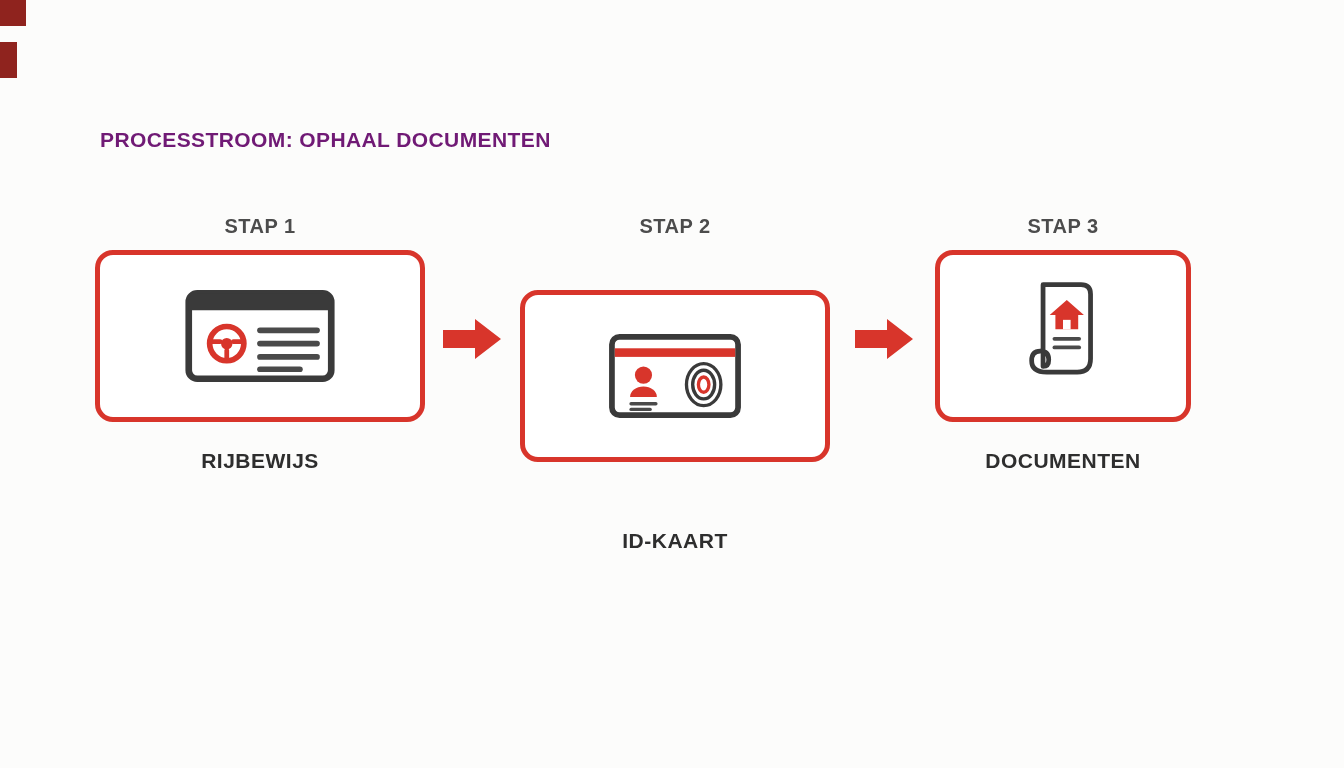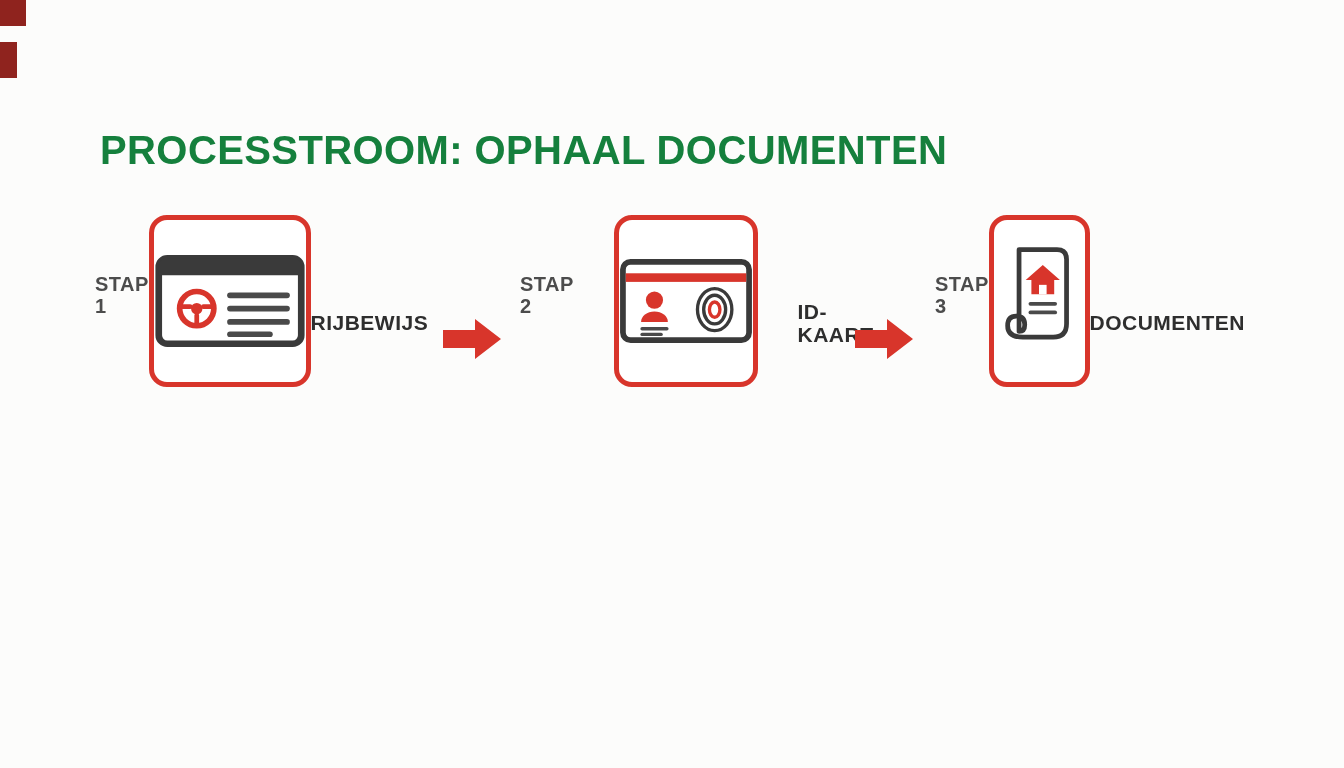--- a/index.html
+++ b/index.html
@@ -26,7 +26,7 @@
 
   .title{
     position:absolute;left:100px;top:128px;
-    font-size:40px;font-weight:bold;color:#15803d;
+    font-size:21px;font-weight:bold;color:#701a75;
     letter-spacing:0.4px;white-space:nowrap;
   }
 

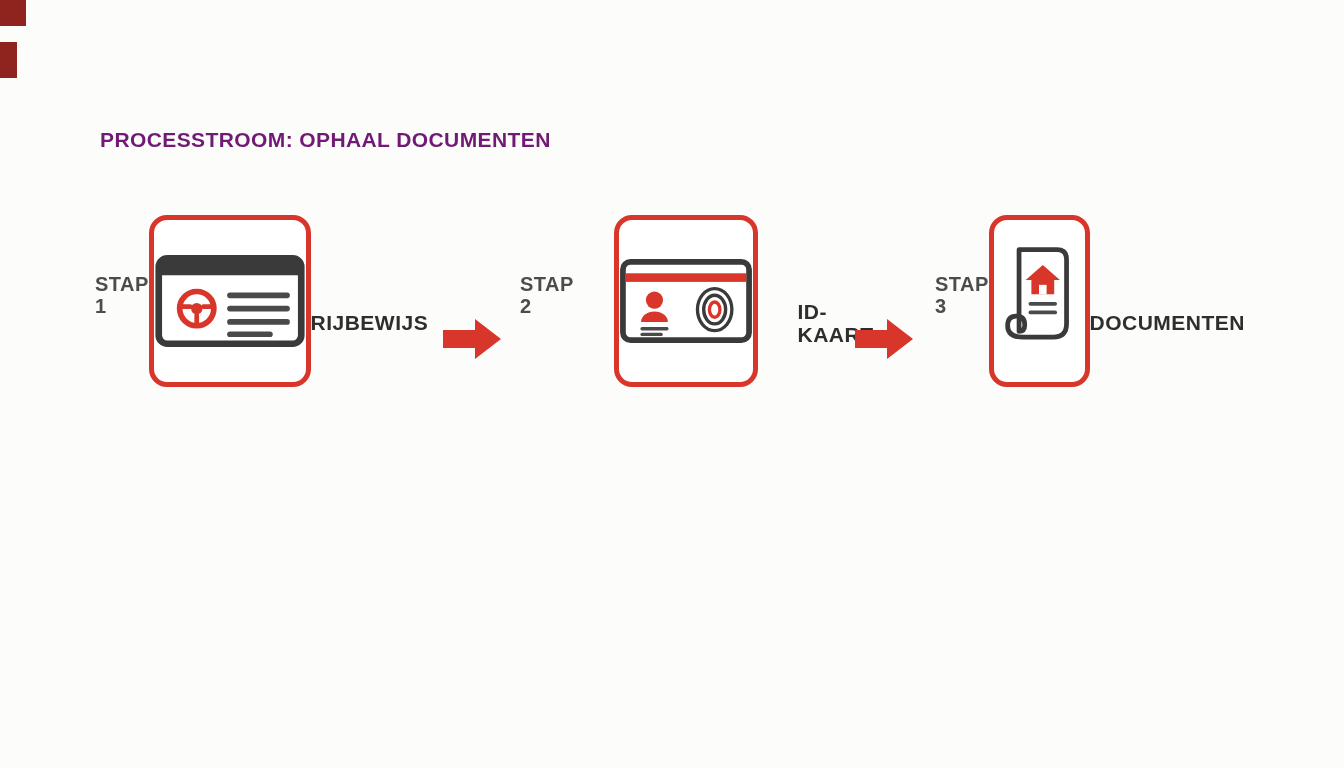--- a/index.html
+++ b/index.html
@@ -32,7 +32,7 @@
 
   .step{
     position:absolute;top:215px;
-    display:flex;align-items:center;
+    display:flex;flex-direction:column;align-items:center;
   }
   .step-1{left:95px;width:330px;}
   .step-2{left:520px;width:310px;gap:40px;}

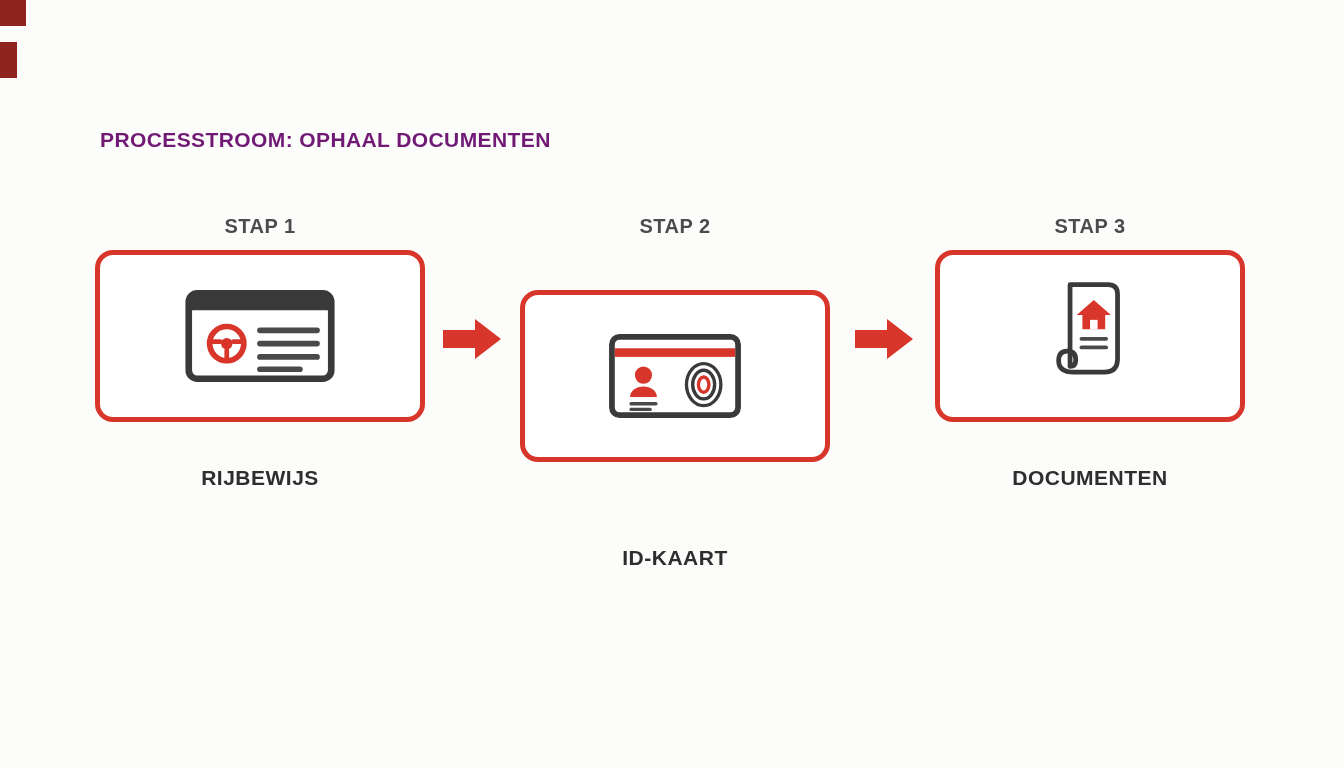--- a/index.html
+++ b/index.html
@@ -36,7 +36,7 @@
   }
   .step-1{left:95px;width:330px;}
   .step-2{left:520px;width:310px;gap:40px;}
-  .step-3{left:935px;width:310px;}
+  .step-3{left:935px;width:256px;}
 
   .step-label{
     font-size:20px;font-weight:bold;color:var(--muted-dark);

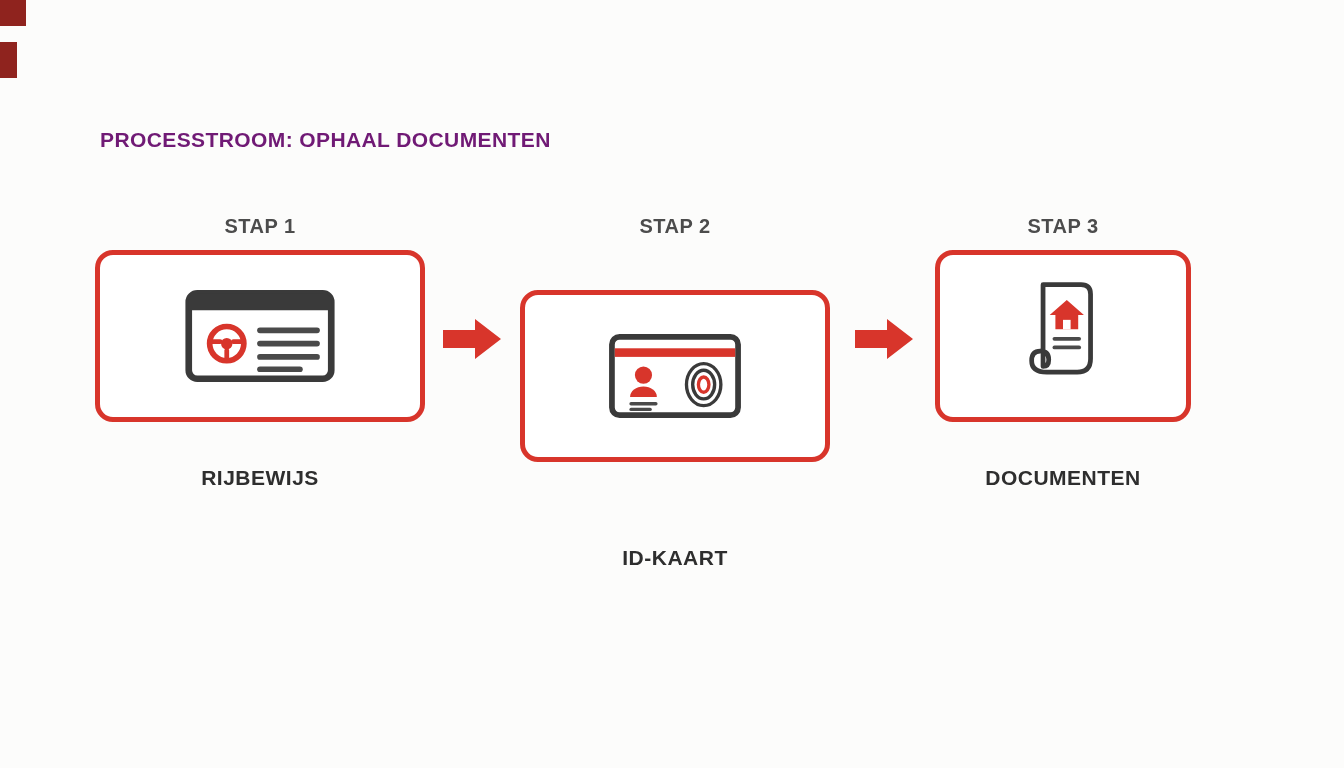--- a/index.html
+++ b/index.html
@@ -50,7 +50,7 @@
     display:flex;align-items:center;justify-content:center;
   }
   .doc-label{
-    margin-top:44px;
+    margin-top:27px;
     font-size:21px;font-weight:bold;color:var(--text-dark);
     letter-spacing:0.5px;line-height:1.1;
   }

